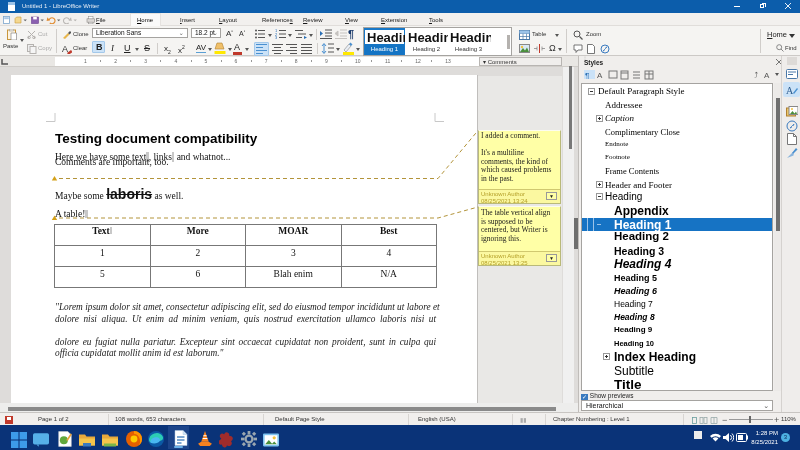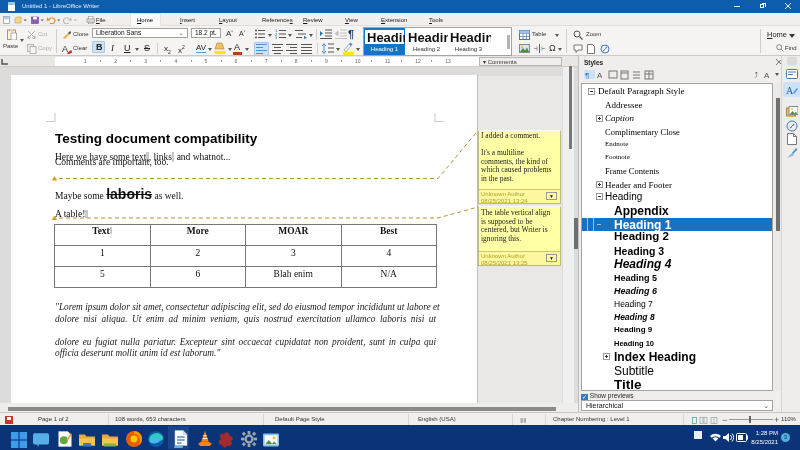--- a/index.html
+++ b/index.html
@@ -414,7 +414,7 @@
   <div class="lor" style="top:235px">"Lorem ipsum dolor sit amet, consectetur adipiscing elit, sed do eiusmod tempor incididunt ut labore et</div>
   <div class="lor" style="top:246.5px">dolore nisi aliqua. Ut enim ad minim veniam, quis nostrud exercitation ullamco laboris nisi ut</div>
   <div class="lor" style="top:269.5px">dolore eu fugiat nulla pariatur. Excepteur sint occaecat cupidatat non proident, sunt in culpa qui</div>
-  <div class="lor" style="top:281px;text-align-last:left">officia deserunt mollit anim id est laborum."</div>
+  <div class="lor" style="top:281px;text-align-last:left">officia cupidatat mollit anim id est laborum."</div>
 
   <svg class="abs" style="left:0;top:0" width="578" height="336" viewBox="0 0 578 336">
     <path d="M59 111.5 H438 L478 63.5" fill="none" stroke="#b3943a" stroke-width="1" stroke-dasharray="4,3"></path>

